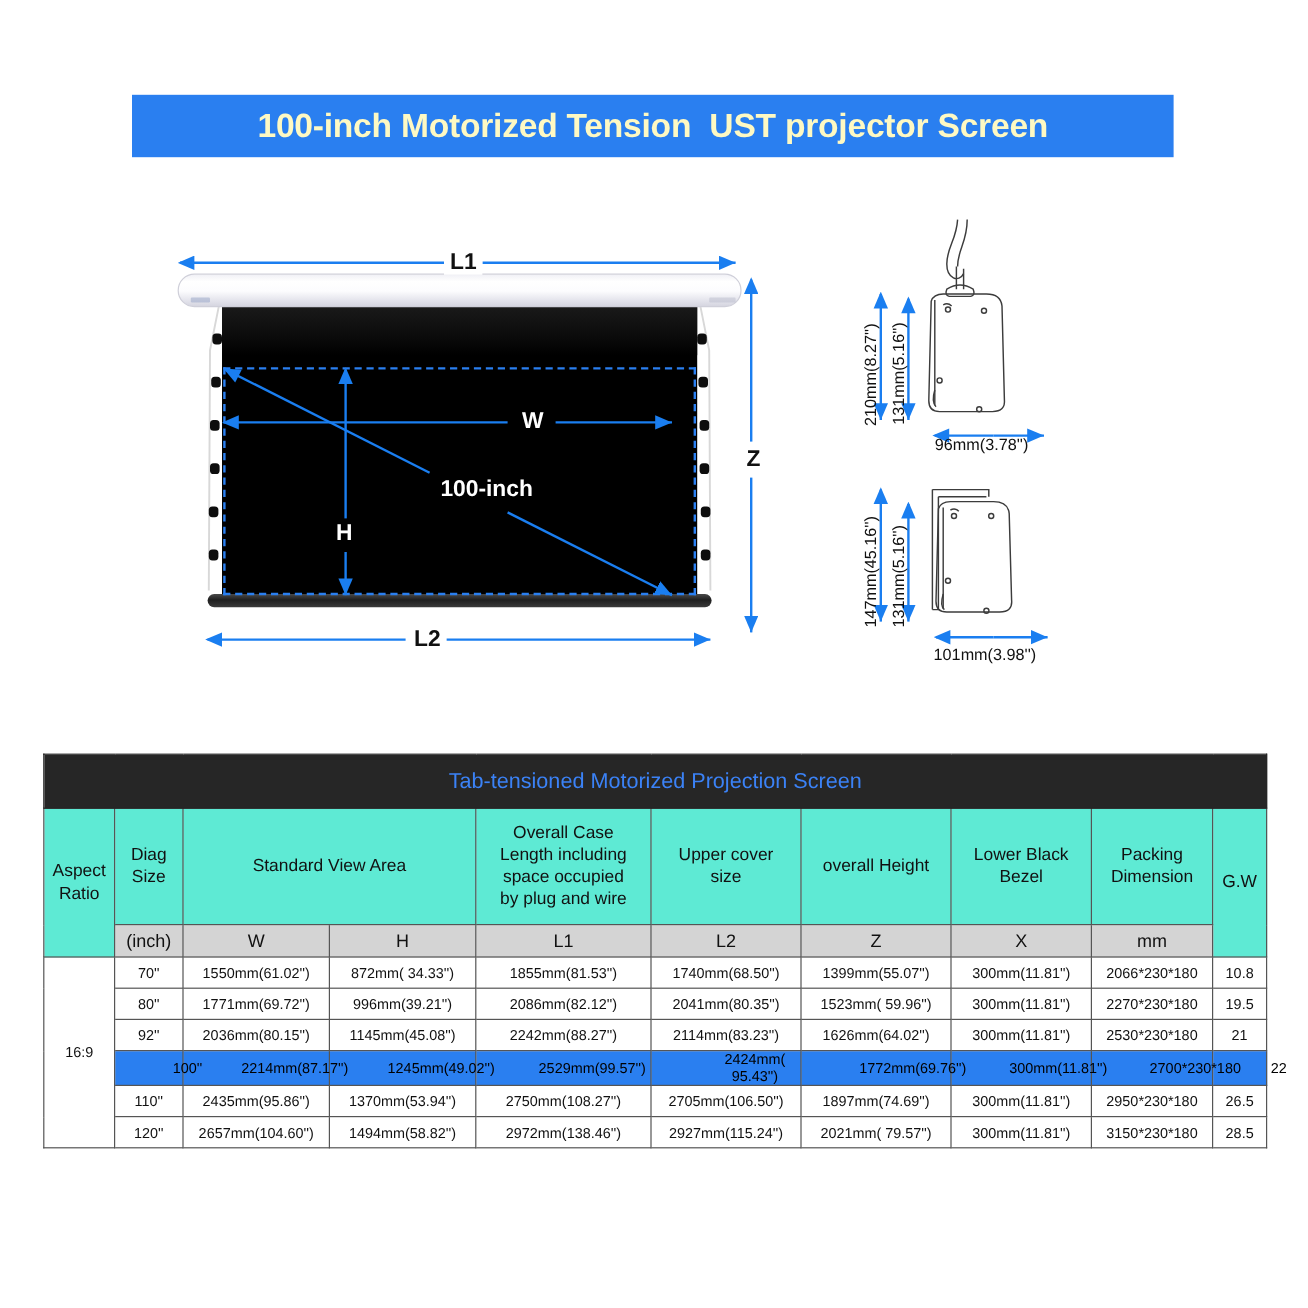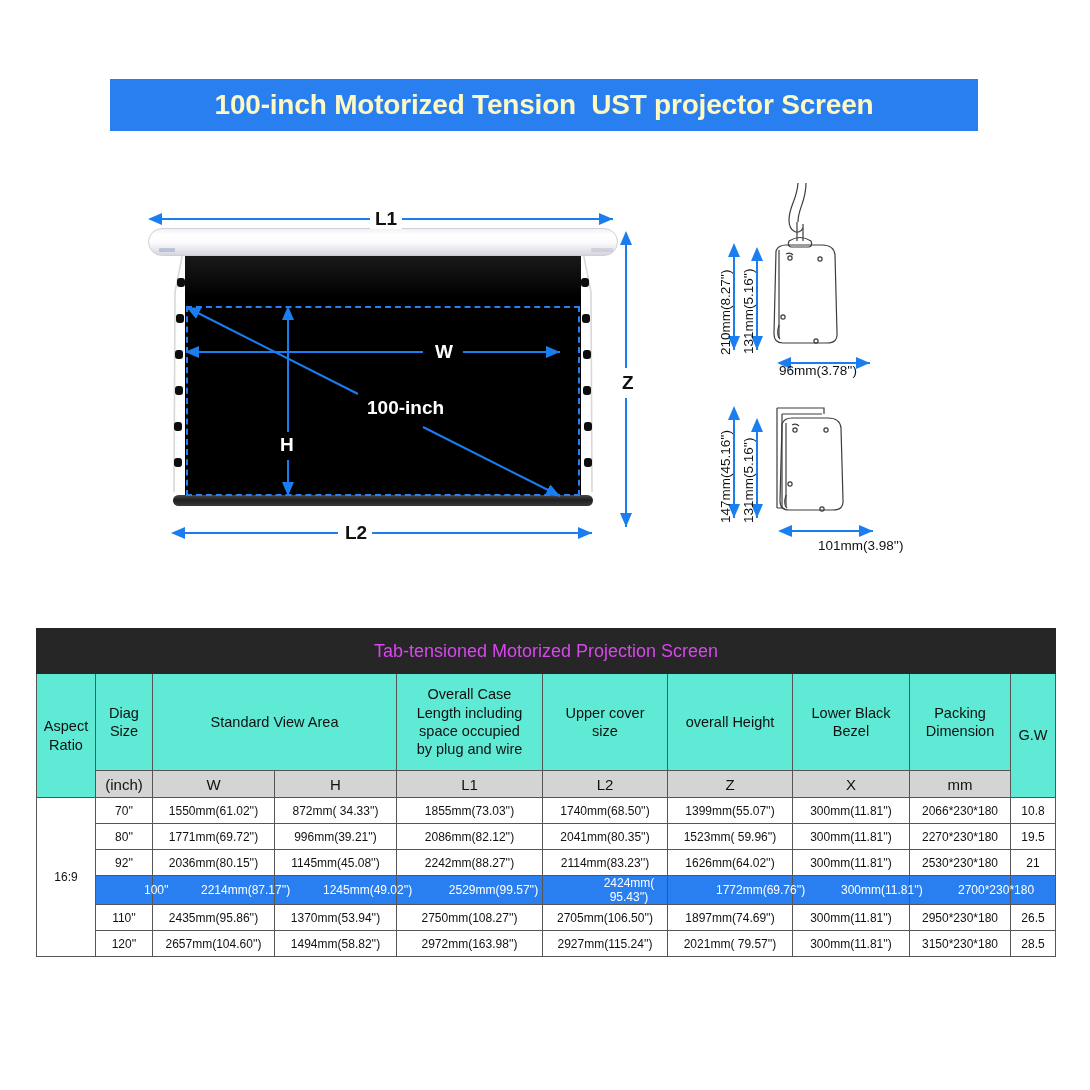--- a/index.html
+++ b/index.html
@@ -380,7 +380,7 @@
 
   <div class="sidelabel vert" style="left:718px; top:405px; height:118px;">147mm(45.16'')</div>
   <div class="sidelabel vert" style="left:741px; top:418px; height:105px;">131mm(5.16'')</div>
-  <div class="sidelabel" style="left:778px; top:538px;margin-left:40px;">101mm(3.98'')</div>
+  <div class="sidelabel" style="left:778px; top:538px;">101mm(3.98'')</div>
 </div>
 
 <div id="spec-table-wrap">

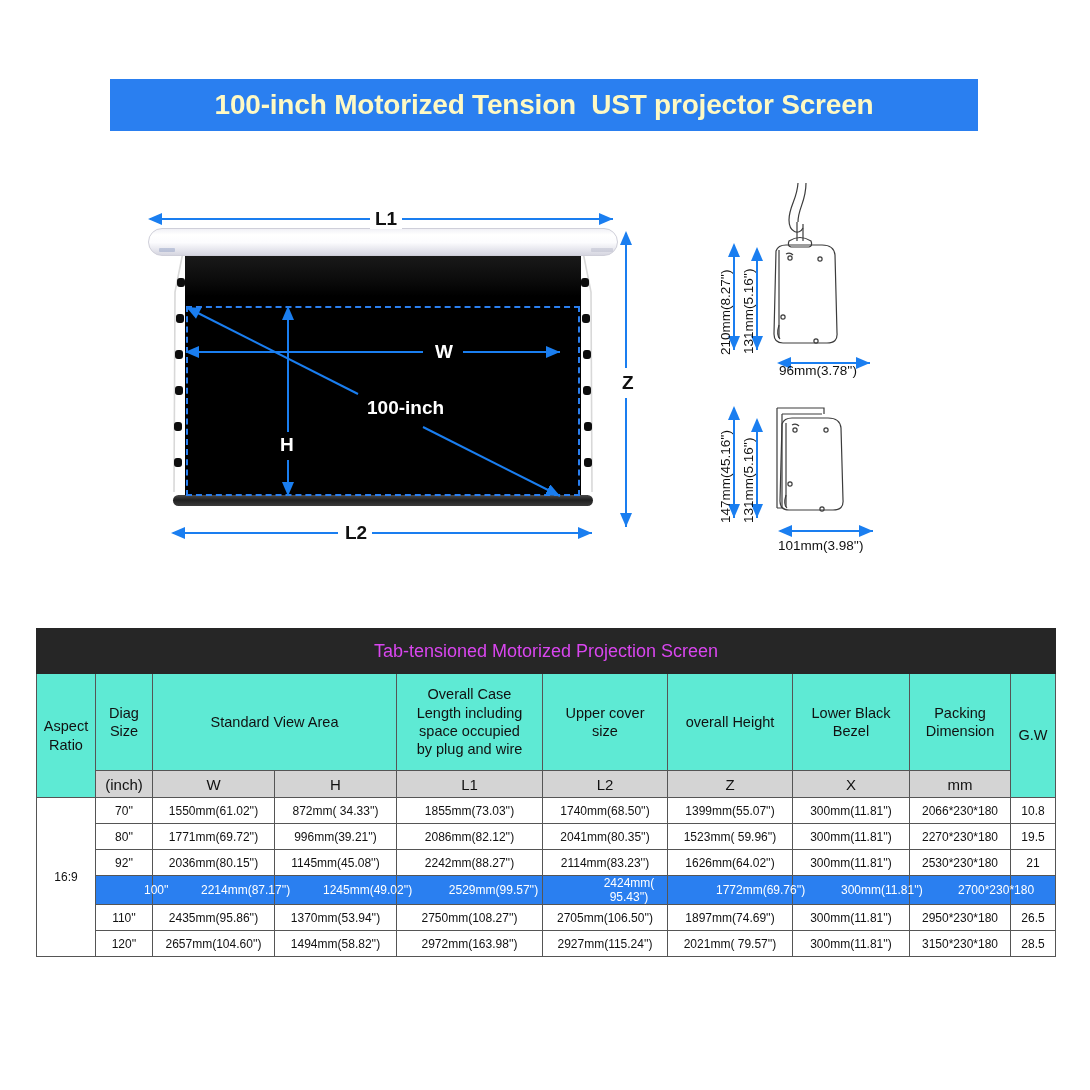--- a/index.html
+++ b/index.html
@@ -199,7 +199,7 @@
   }
   tr.table-title-row td {
     background: #262626;
-    color: #d946ef;
+    color: #3b82f6;
     height: 44px;
     font-size: 18px;
     border: 1px solid #262626;

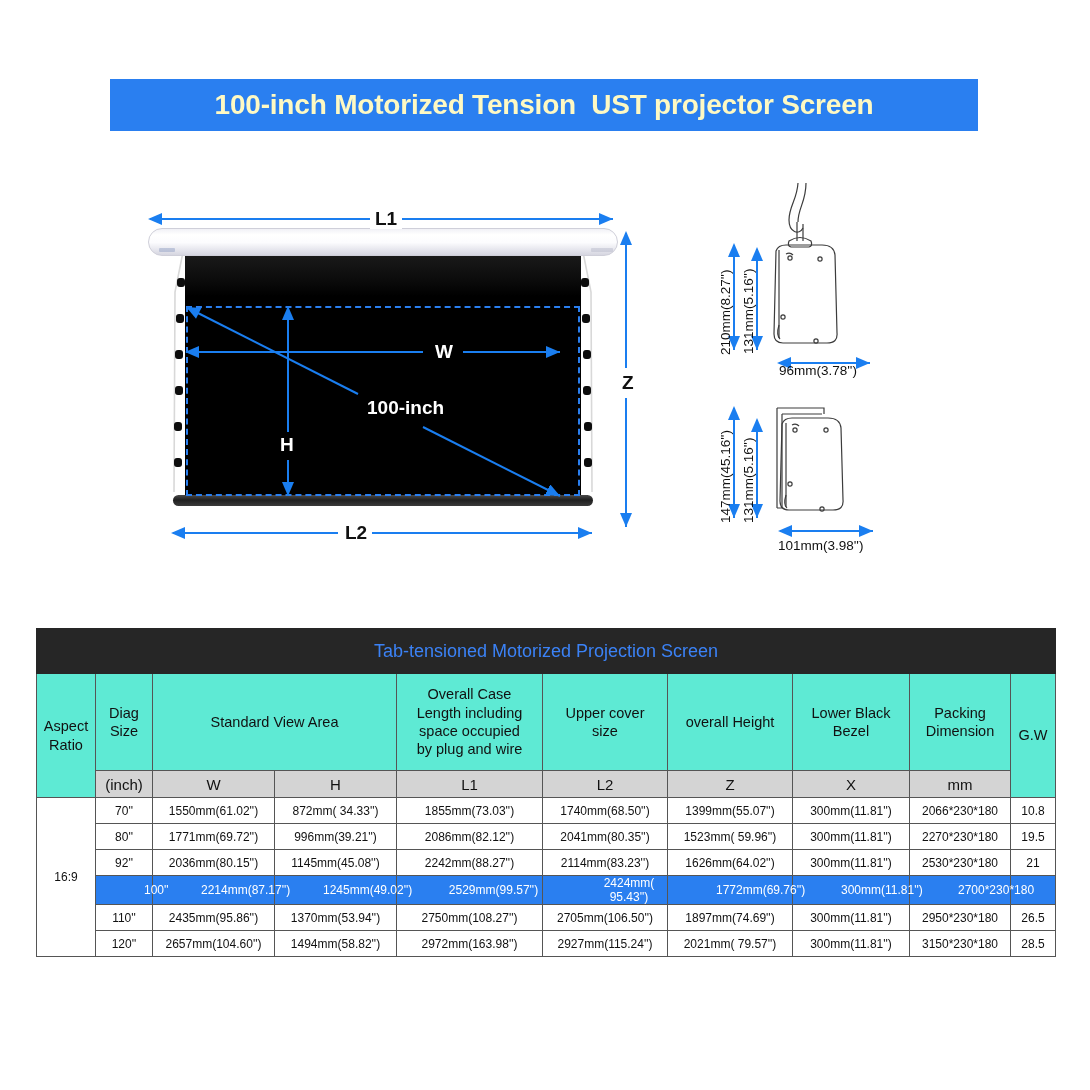--- a/index.html
+++ b/index.html
@@ -437,7 +437,7 @@
           <td>70''</td>
           <td>1550mm(61.02'')</td>
           <td>872mm( 34.33'')</td>
-          <td>1855mm(73.03'')</td>
+          <td>1855mm(81.53'')</td>
           <td>1740mm(68.50'')</td>
           <td>1399mm(55.07'')</td>
           <td>300mm(11.81'')</td>

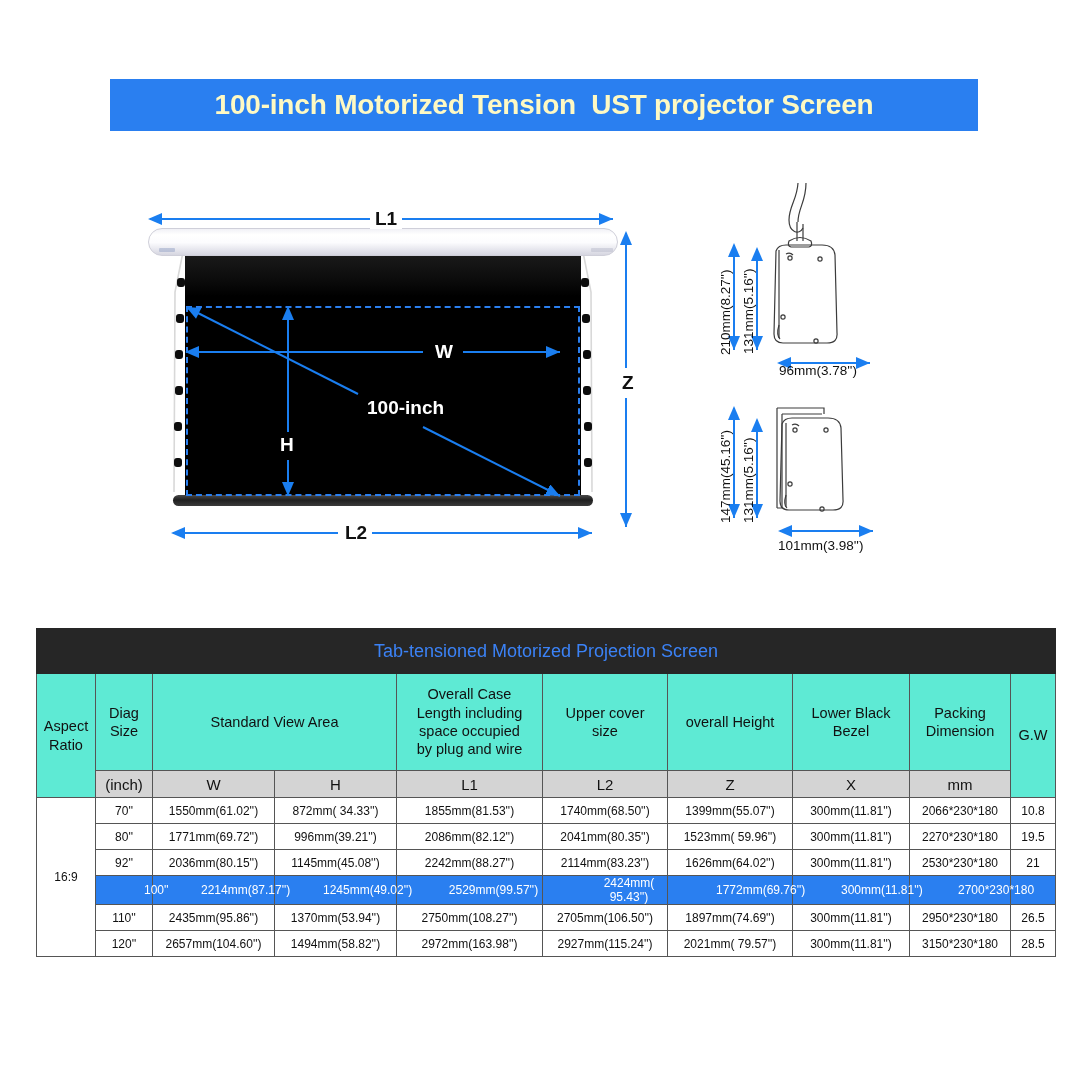--- a/index.html
+++ b/index.html
@@ -223,7 +223,7 @@
   }
   tr.data-row.highlight td {
     background: #2a7ff0;
-    color: #ffffff;
+    color: #000000;
     padding-left: 48px;
   }
   td.aspect-cell {

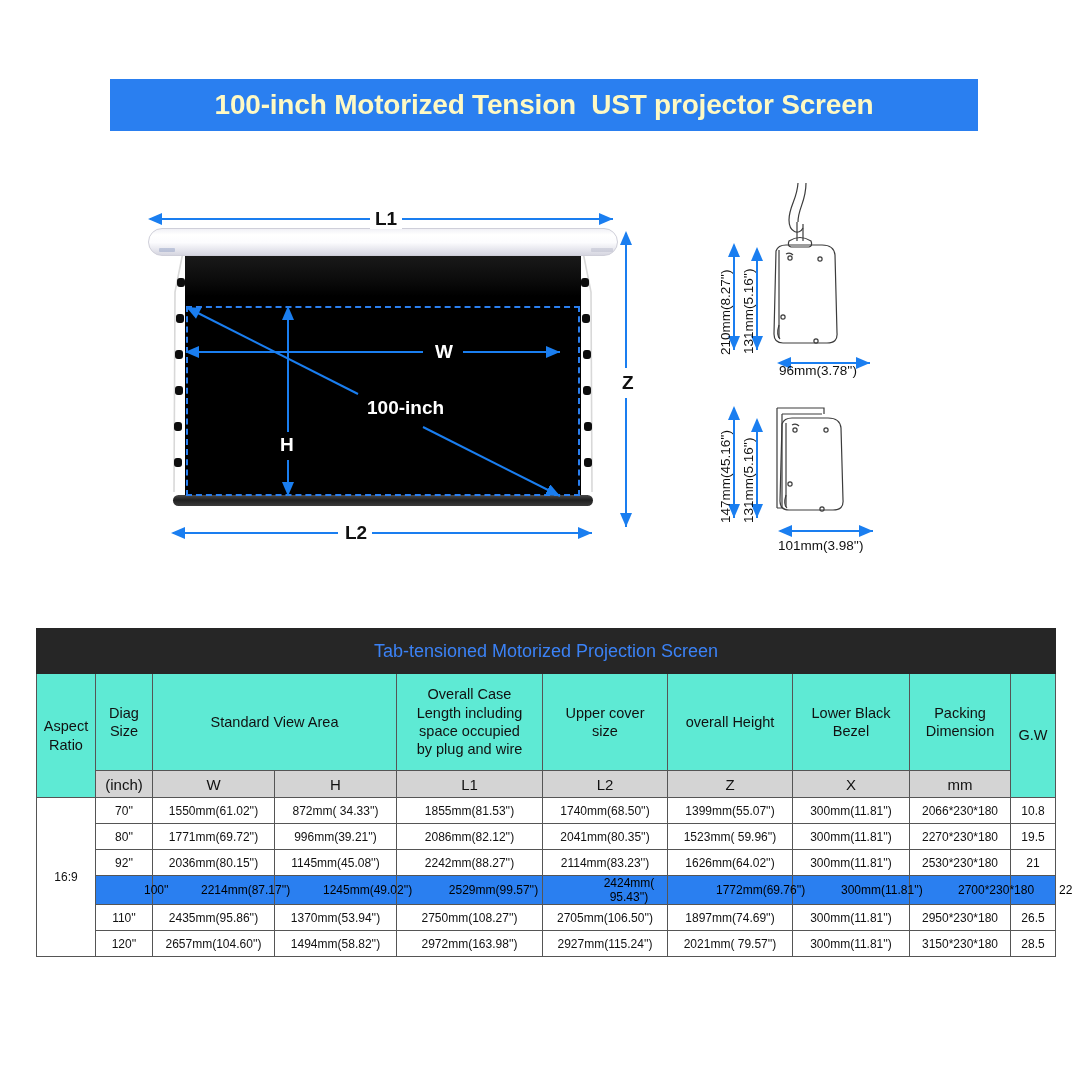--- a/index.html
+++ b/index.html
@@ -492,7 +492,7 @@
           <td>120''</td>
           <td>2657mm(104.60'')</td>
           <td>1494mm(58.82'')</td>
-          <td>2972mm(163.98'')</td>
+          <td>2972mm(138.46'')</td>
           <td>2927mm(115.24'')</td>
           <td>2021mm( 79.57'')</td>
           <td>300mm(11.81'')</td>

